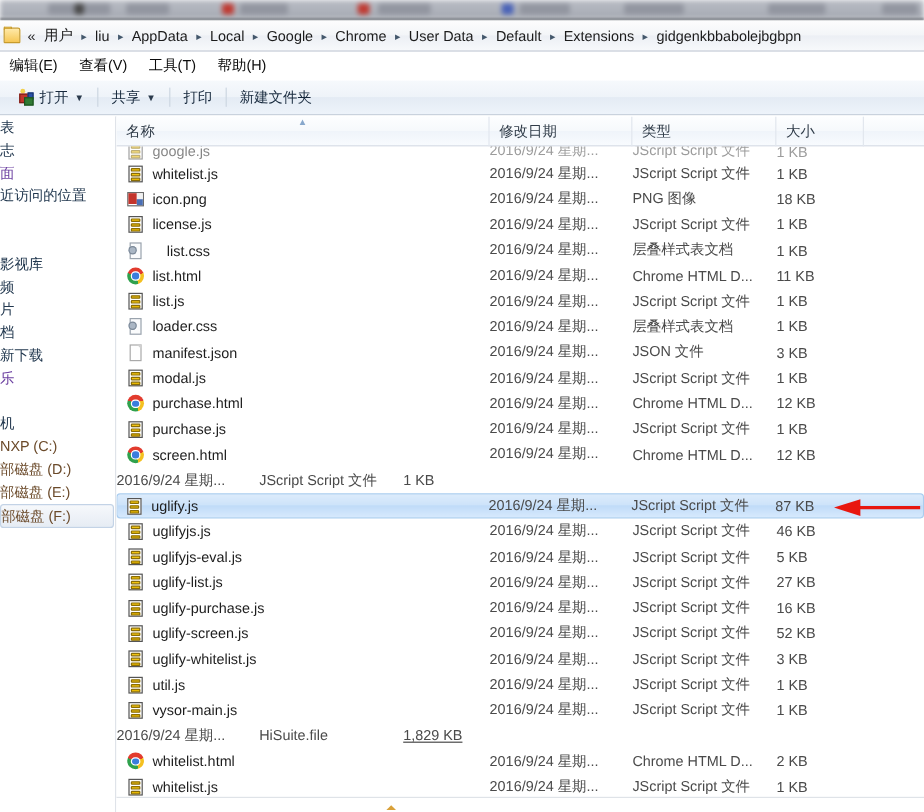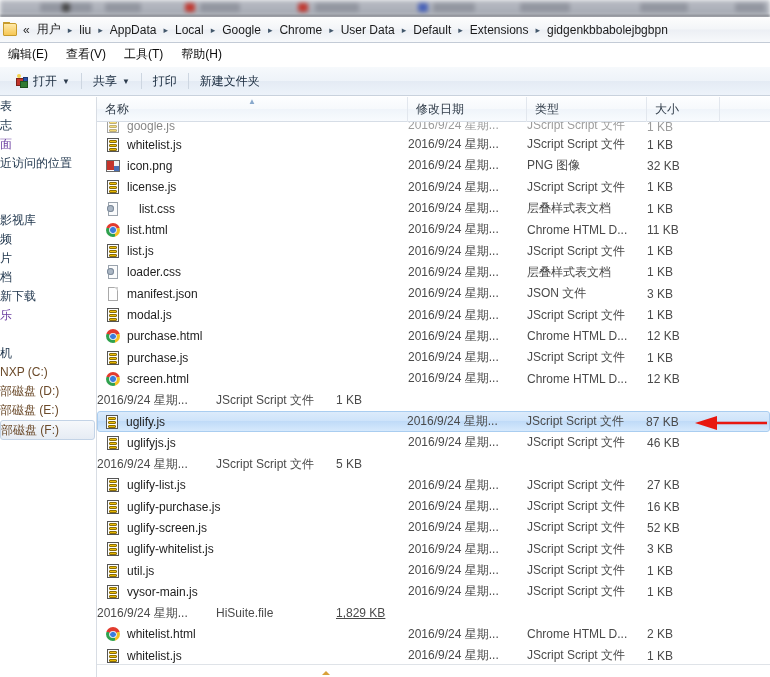--- a/index.html
+++ b/index.html
@@ -367,7 +367,7 @@
           </div>
           <div class="c-date" style="width: 119px;">2016/9/24 星期...</div>
           <div class="c-type" style="width: 120px;">PNG 图像</div>
-          <div class="c-size" style="width: 70px; padding-right: 8px;">32 KB</div>
+          <div class="c-size" style="width: 70px; padding-right: 8px;">18 KB</div>
         </div>
         <div class="row">
           <div class="c-name" style="width: 311px; padding-left: 8px;">

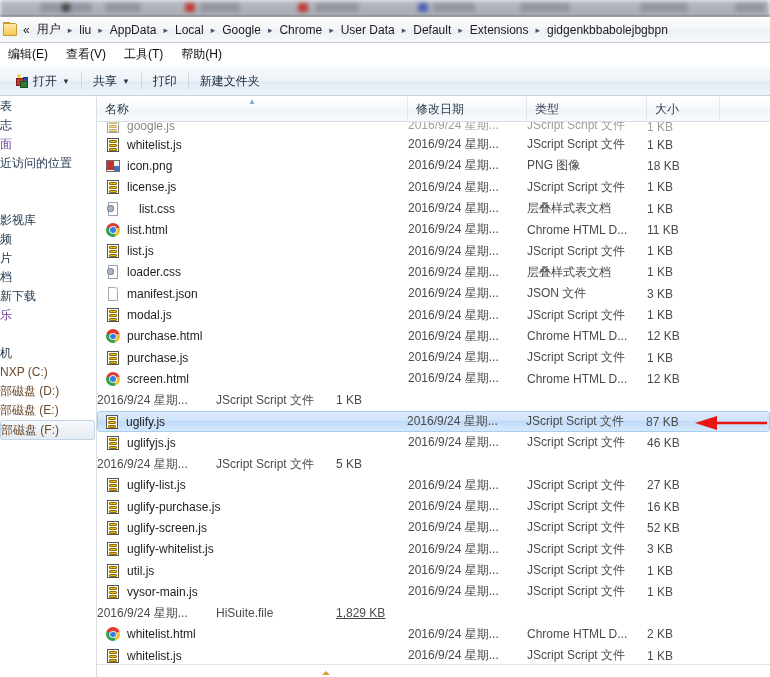--- a/index.html
+++ b/index.html
@@ -531,6 +531,15 @@
           <div class="c-size" style="width: 70px; padding-right: 8px;">46 KB</div>
         </div>
         <div class="row">
+          <div class="c-name" style="width: 311px; padding-left: 8px;">
+            <span class="fi js">
+              <span class="sheet"></span>
+              <span class="s1"></span>
+              <span class="s2"></span>
+              <span class="s3"></span>
+            </span>
+            <span>uglifyjs-eval.js</span>
+          </div>
           <div class="c-date" style="width: 119px;">2016/9/24 星期...</div>
           <div class="c-type" style="width: 120px;">JScript Script 文件</div>
           <div class="c-size" style="width: 70px; padding-right: 8px;">5 KB</div>

